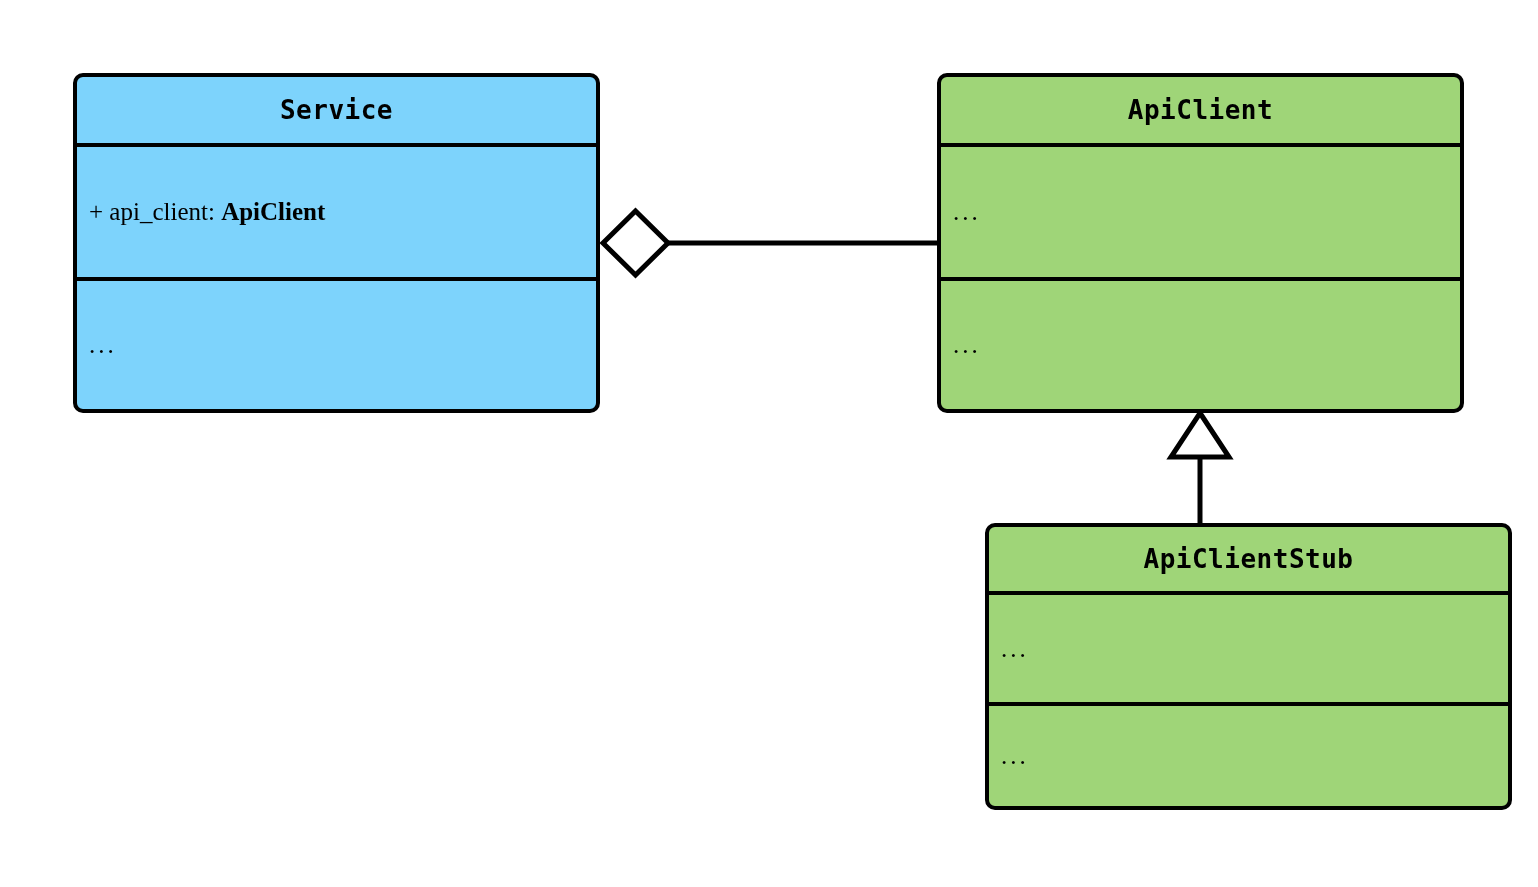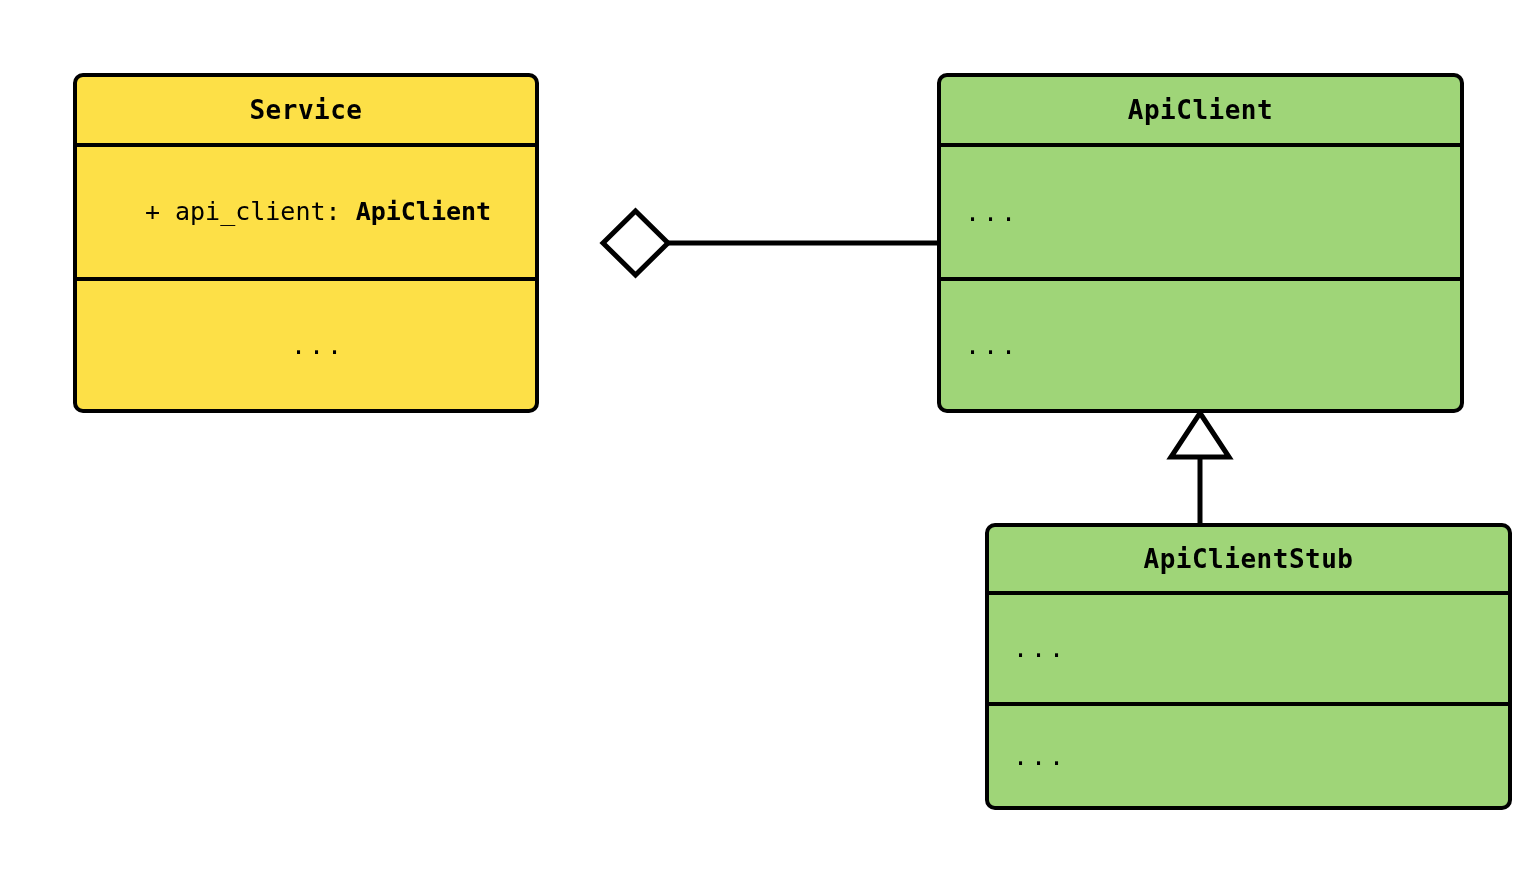--- a/index.html
+++ b/index.html
@@ -70,9 +70,8 @@
 
   
   #box-service {
-    left: 73px;  top: 73px;  width: 466px;  height: 340px;
-    background: #fde047;
-    text-align: center;
+    left: 73px;  top: 73px;  width: 527px;  height: 340px;
+    background: #7dd3fc;
   }
   #box-service .c-title   { height: 66px; }
   #box-service .c-attrs   { height: 134px; }

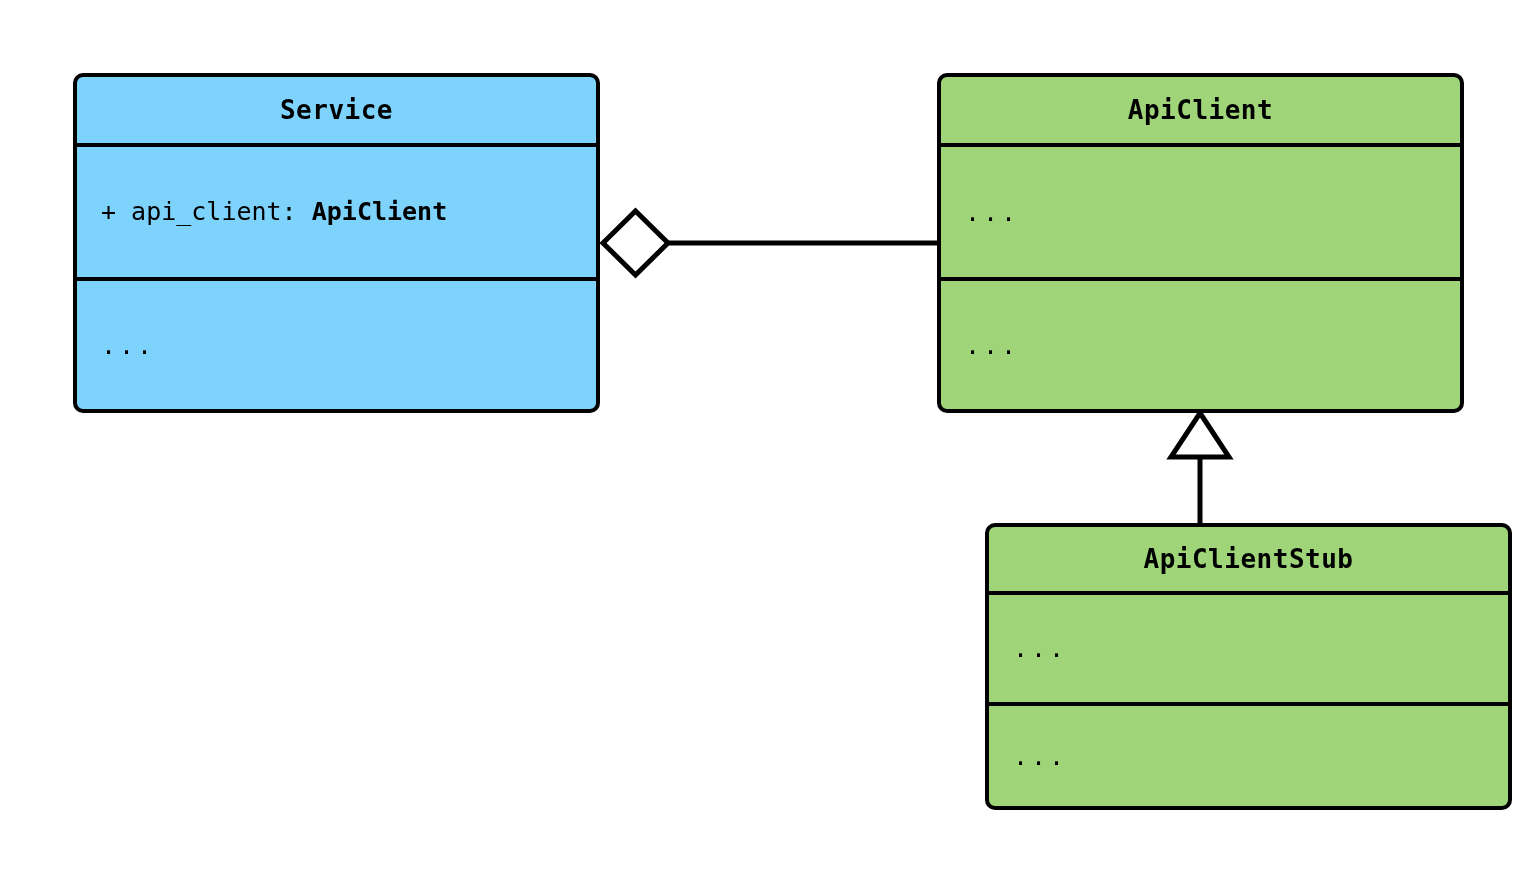--- a/index.html
+++ b/index.html
@@ -48,9 +48,10 @@
     display: flex;
     flex-direction: column;
     justify-content: center;
-    padding-left: 24px;
+    padding-left: 12px;
     font-size: 25px;
     color: #000000;
+    font-family: Liberation Serif, serif;
   }
   .member-line {
     white-space: pre;

